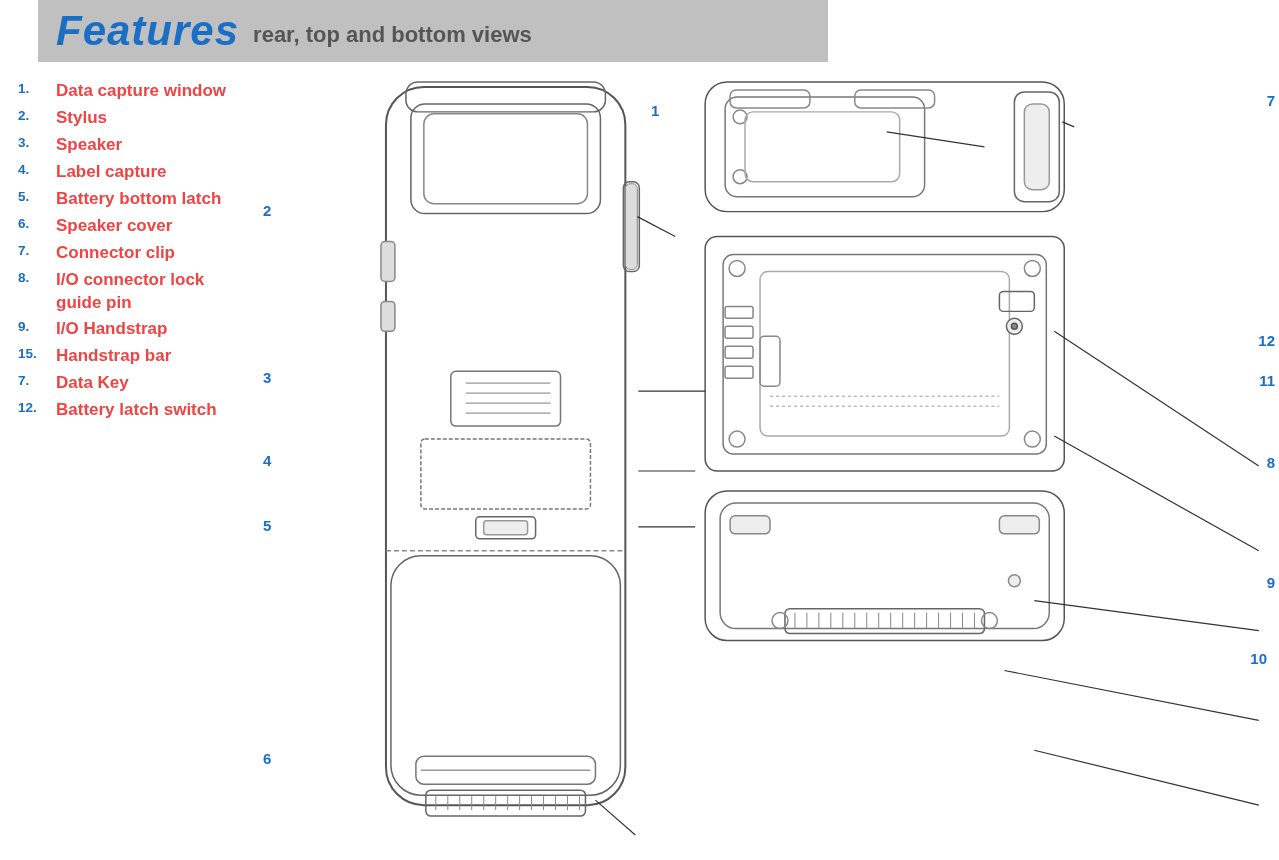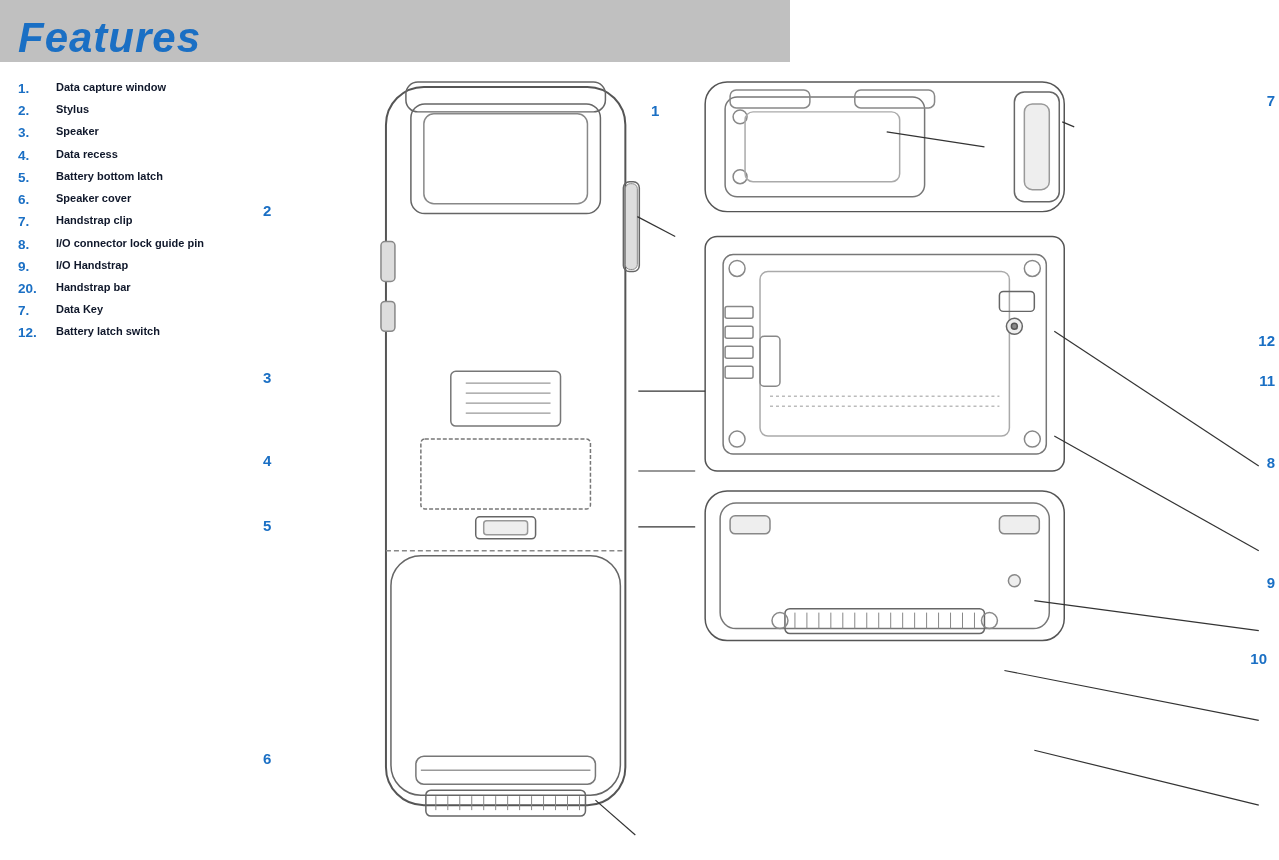--- a/index.html
+++ b/index.html
@@ -18,8 +18,9 @@
       width: 790px;
       height: 62px;
       display: flex;
-      align-items: flex-end;
+      align-items: center;
       padding-left: 18px;
+      margin-left: 38px;
     }
     #header .title-features {
       font-size: 42px;

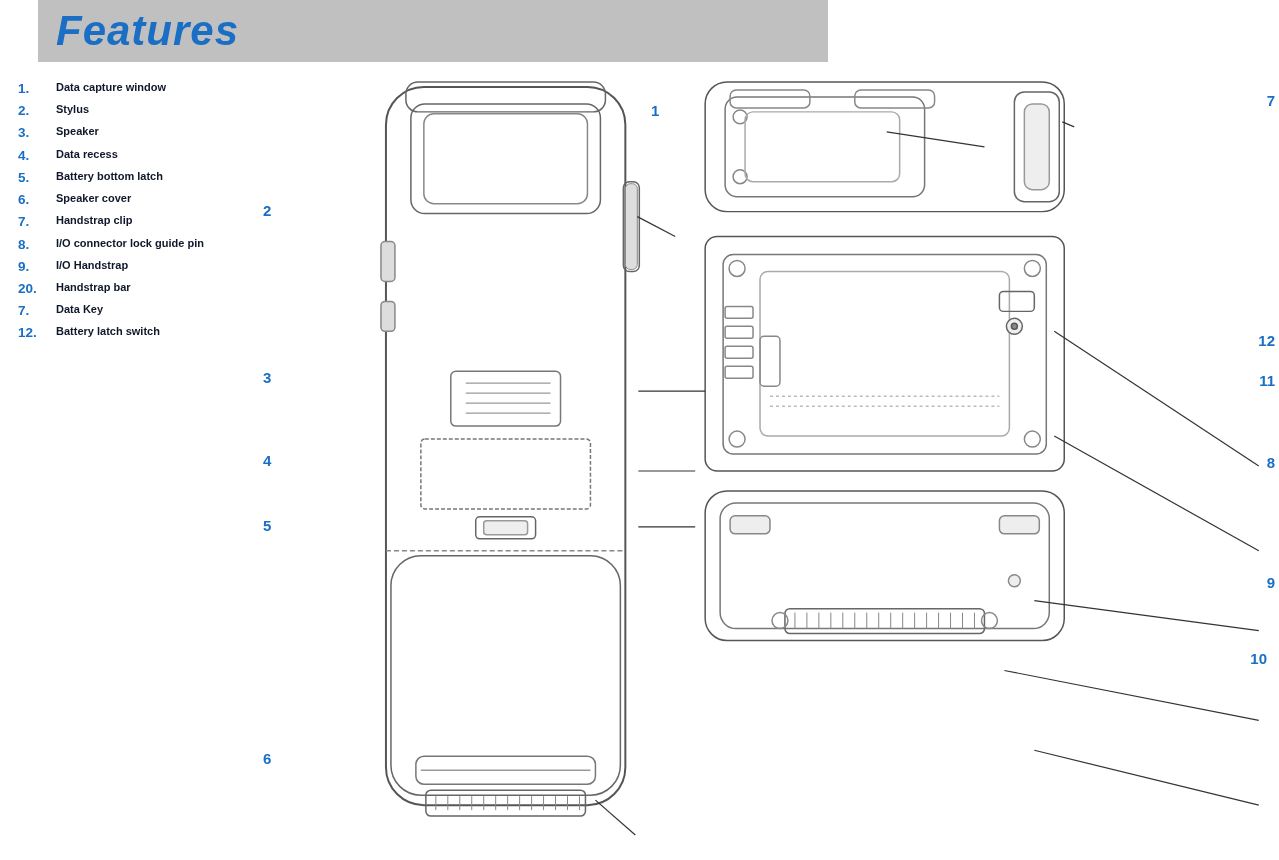--- a/index.html
+++ b/index.html
@@ -97,6 +97,7 @@
 
 <div id="header">
   <span class="title-features">Features</span>
+  <span class="title-sub">rear, top and bottom views</span>
 </div>
 
 <div id="content">

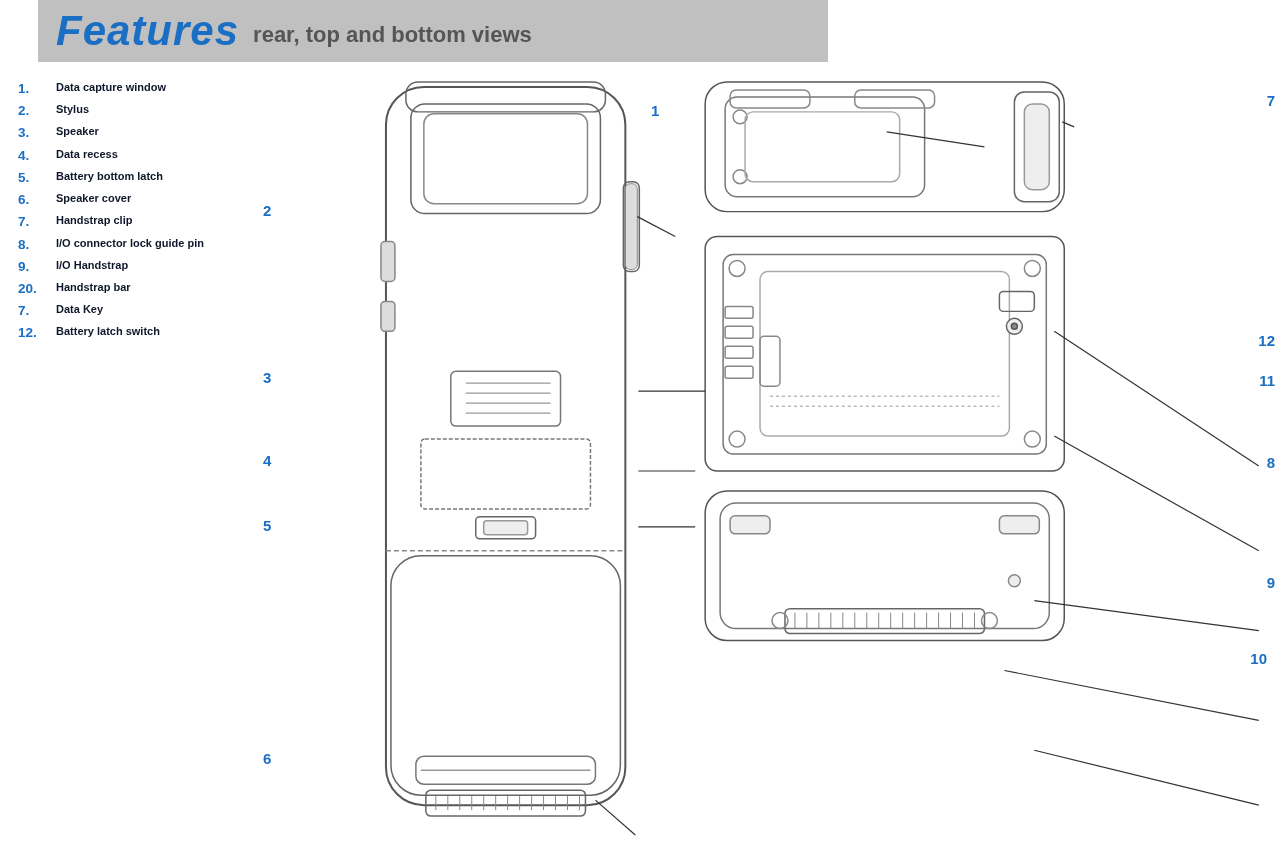--- a/index.html
+++ b/index.html
@@ -64,9 +64,9 @@
       font-size: 13.5px;
     }
     .legend-text {
-      color: #0f172a;
-      font-weight: bold;
-      font-size: 11px;
+      color: #ef4444;
+      font-weight: bold;
+      font-size: 17px;
     }
 
     

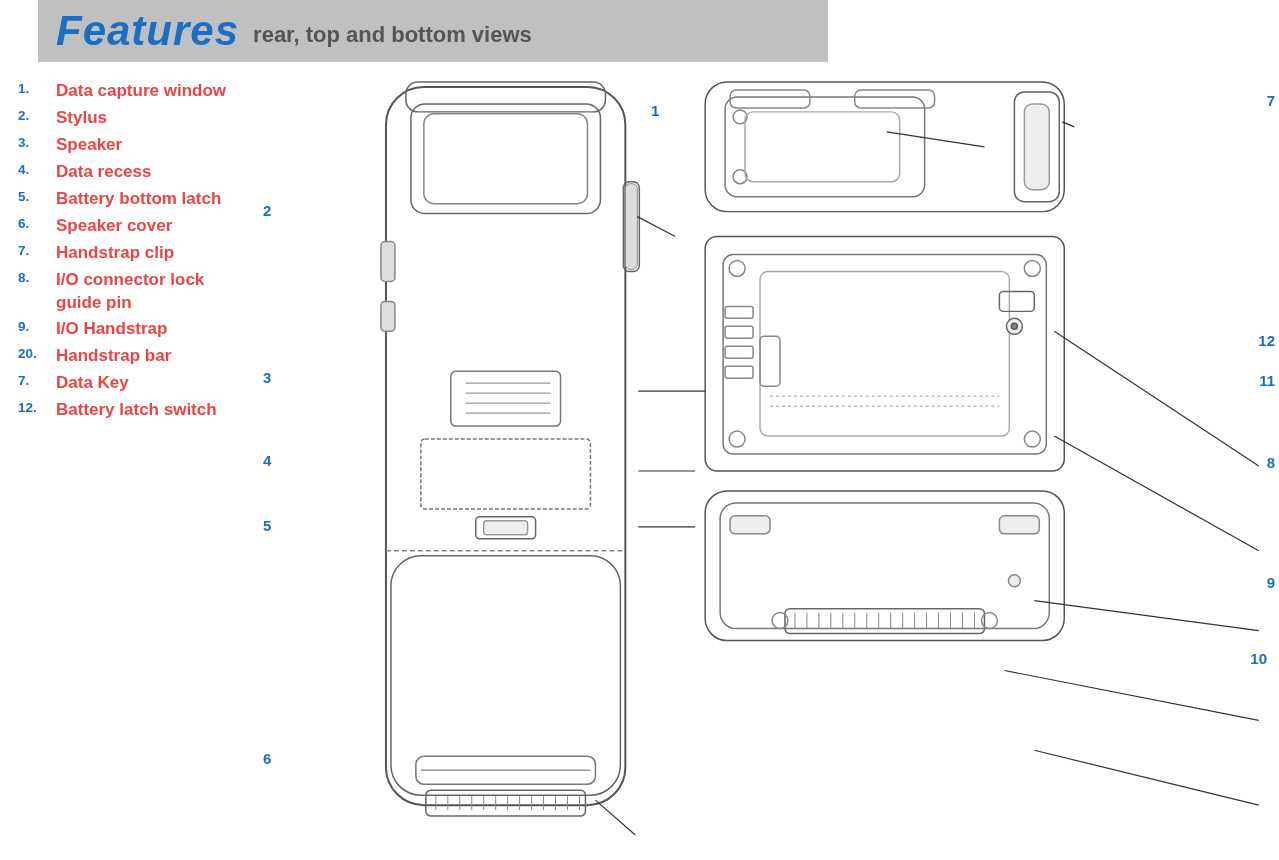--- a/index.html
+++ b/index.html
@@ -118,7 +118,7 @@
       </div>
       <div class="legend-item">
         <span class="legend-num">4.</span>
-        <span class="legend-text">Data recess</span>
+        <span class="legend-text">Label capture</span>
       </div>
       <div class="legend-item">
         <span class="legend-num">5.</span>

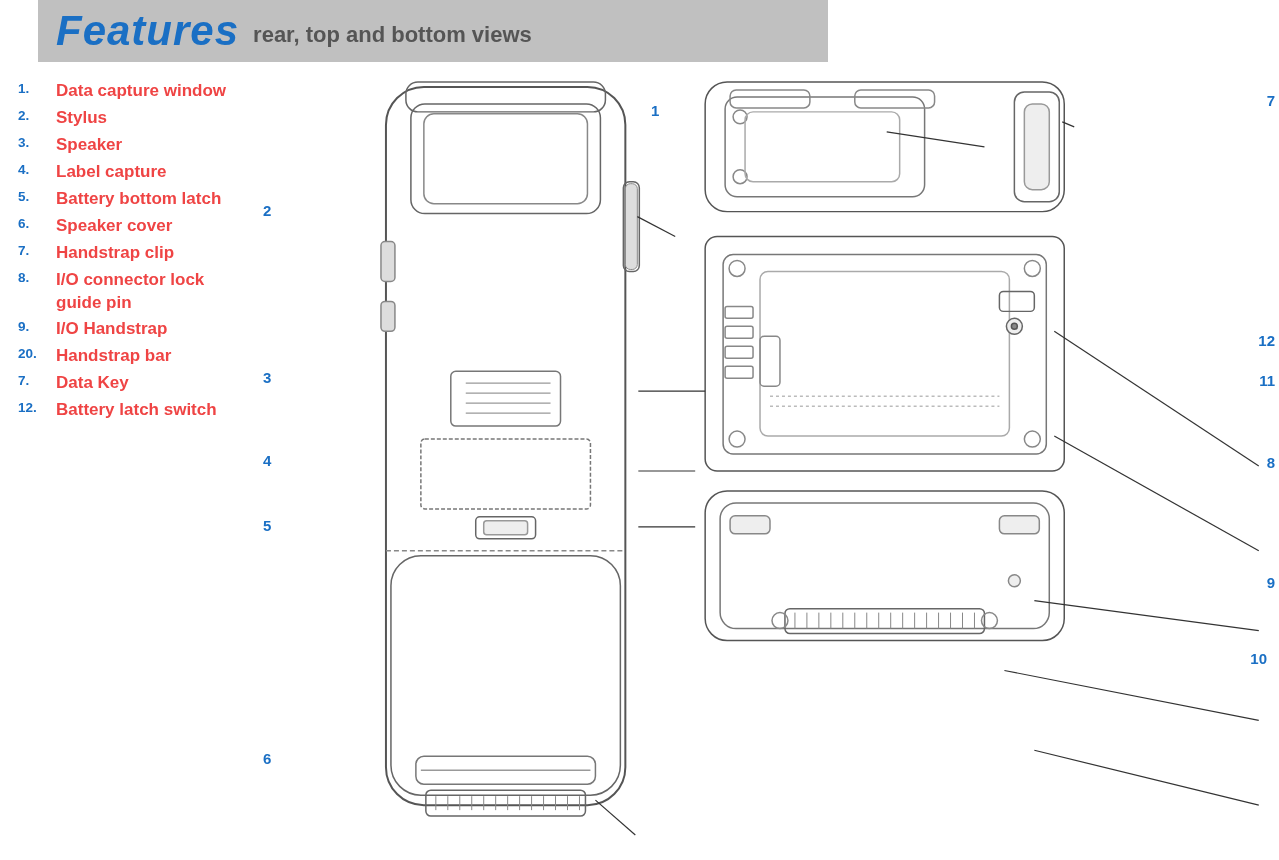--- a/index.html
+++ b/index.html
@@ -130,7 +130,7 @@
       </div>
       <div class="legend-item">
         <span class="legend-num">7.</span>
-        <span class="legend-text">Handstrap clip</span>
+        <span class="legend-text">Connector clip</span>
       </div>
       <div class="legend-item">
         <span class="legend-num">8.</span>

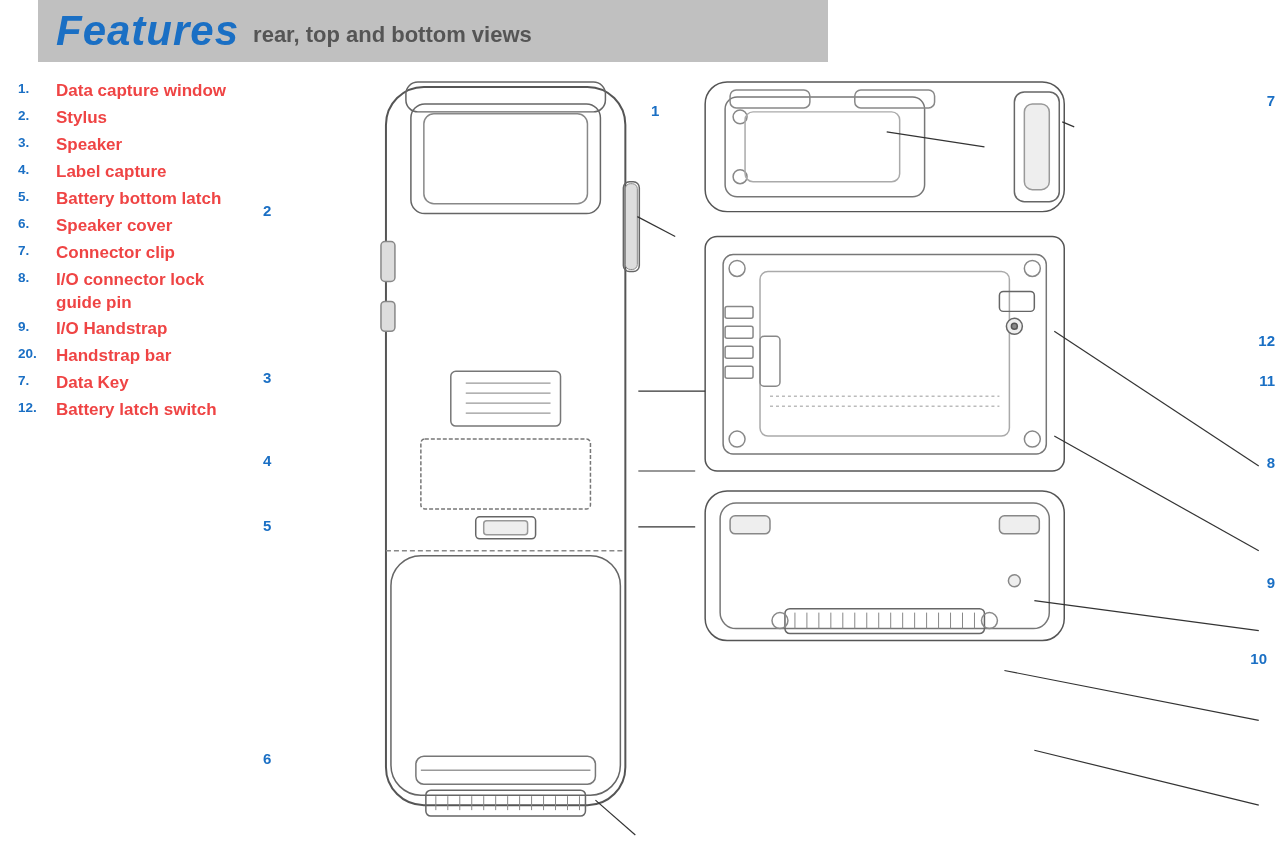--- a/index.html
+++ b/index.html
@@ -141,7 +141,7 @@
         <span class="legend-text">I/O Handstrap</span>
       </div>
       <div class="legend-item">
-        <span class="legend-num">20.</span>
+        <span class="legend-num">15.</span>
         <span class="legend-text">Handstrap bar</span>
       </div>
       <div class="legend-item">

